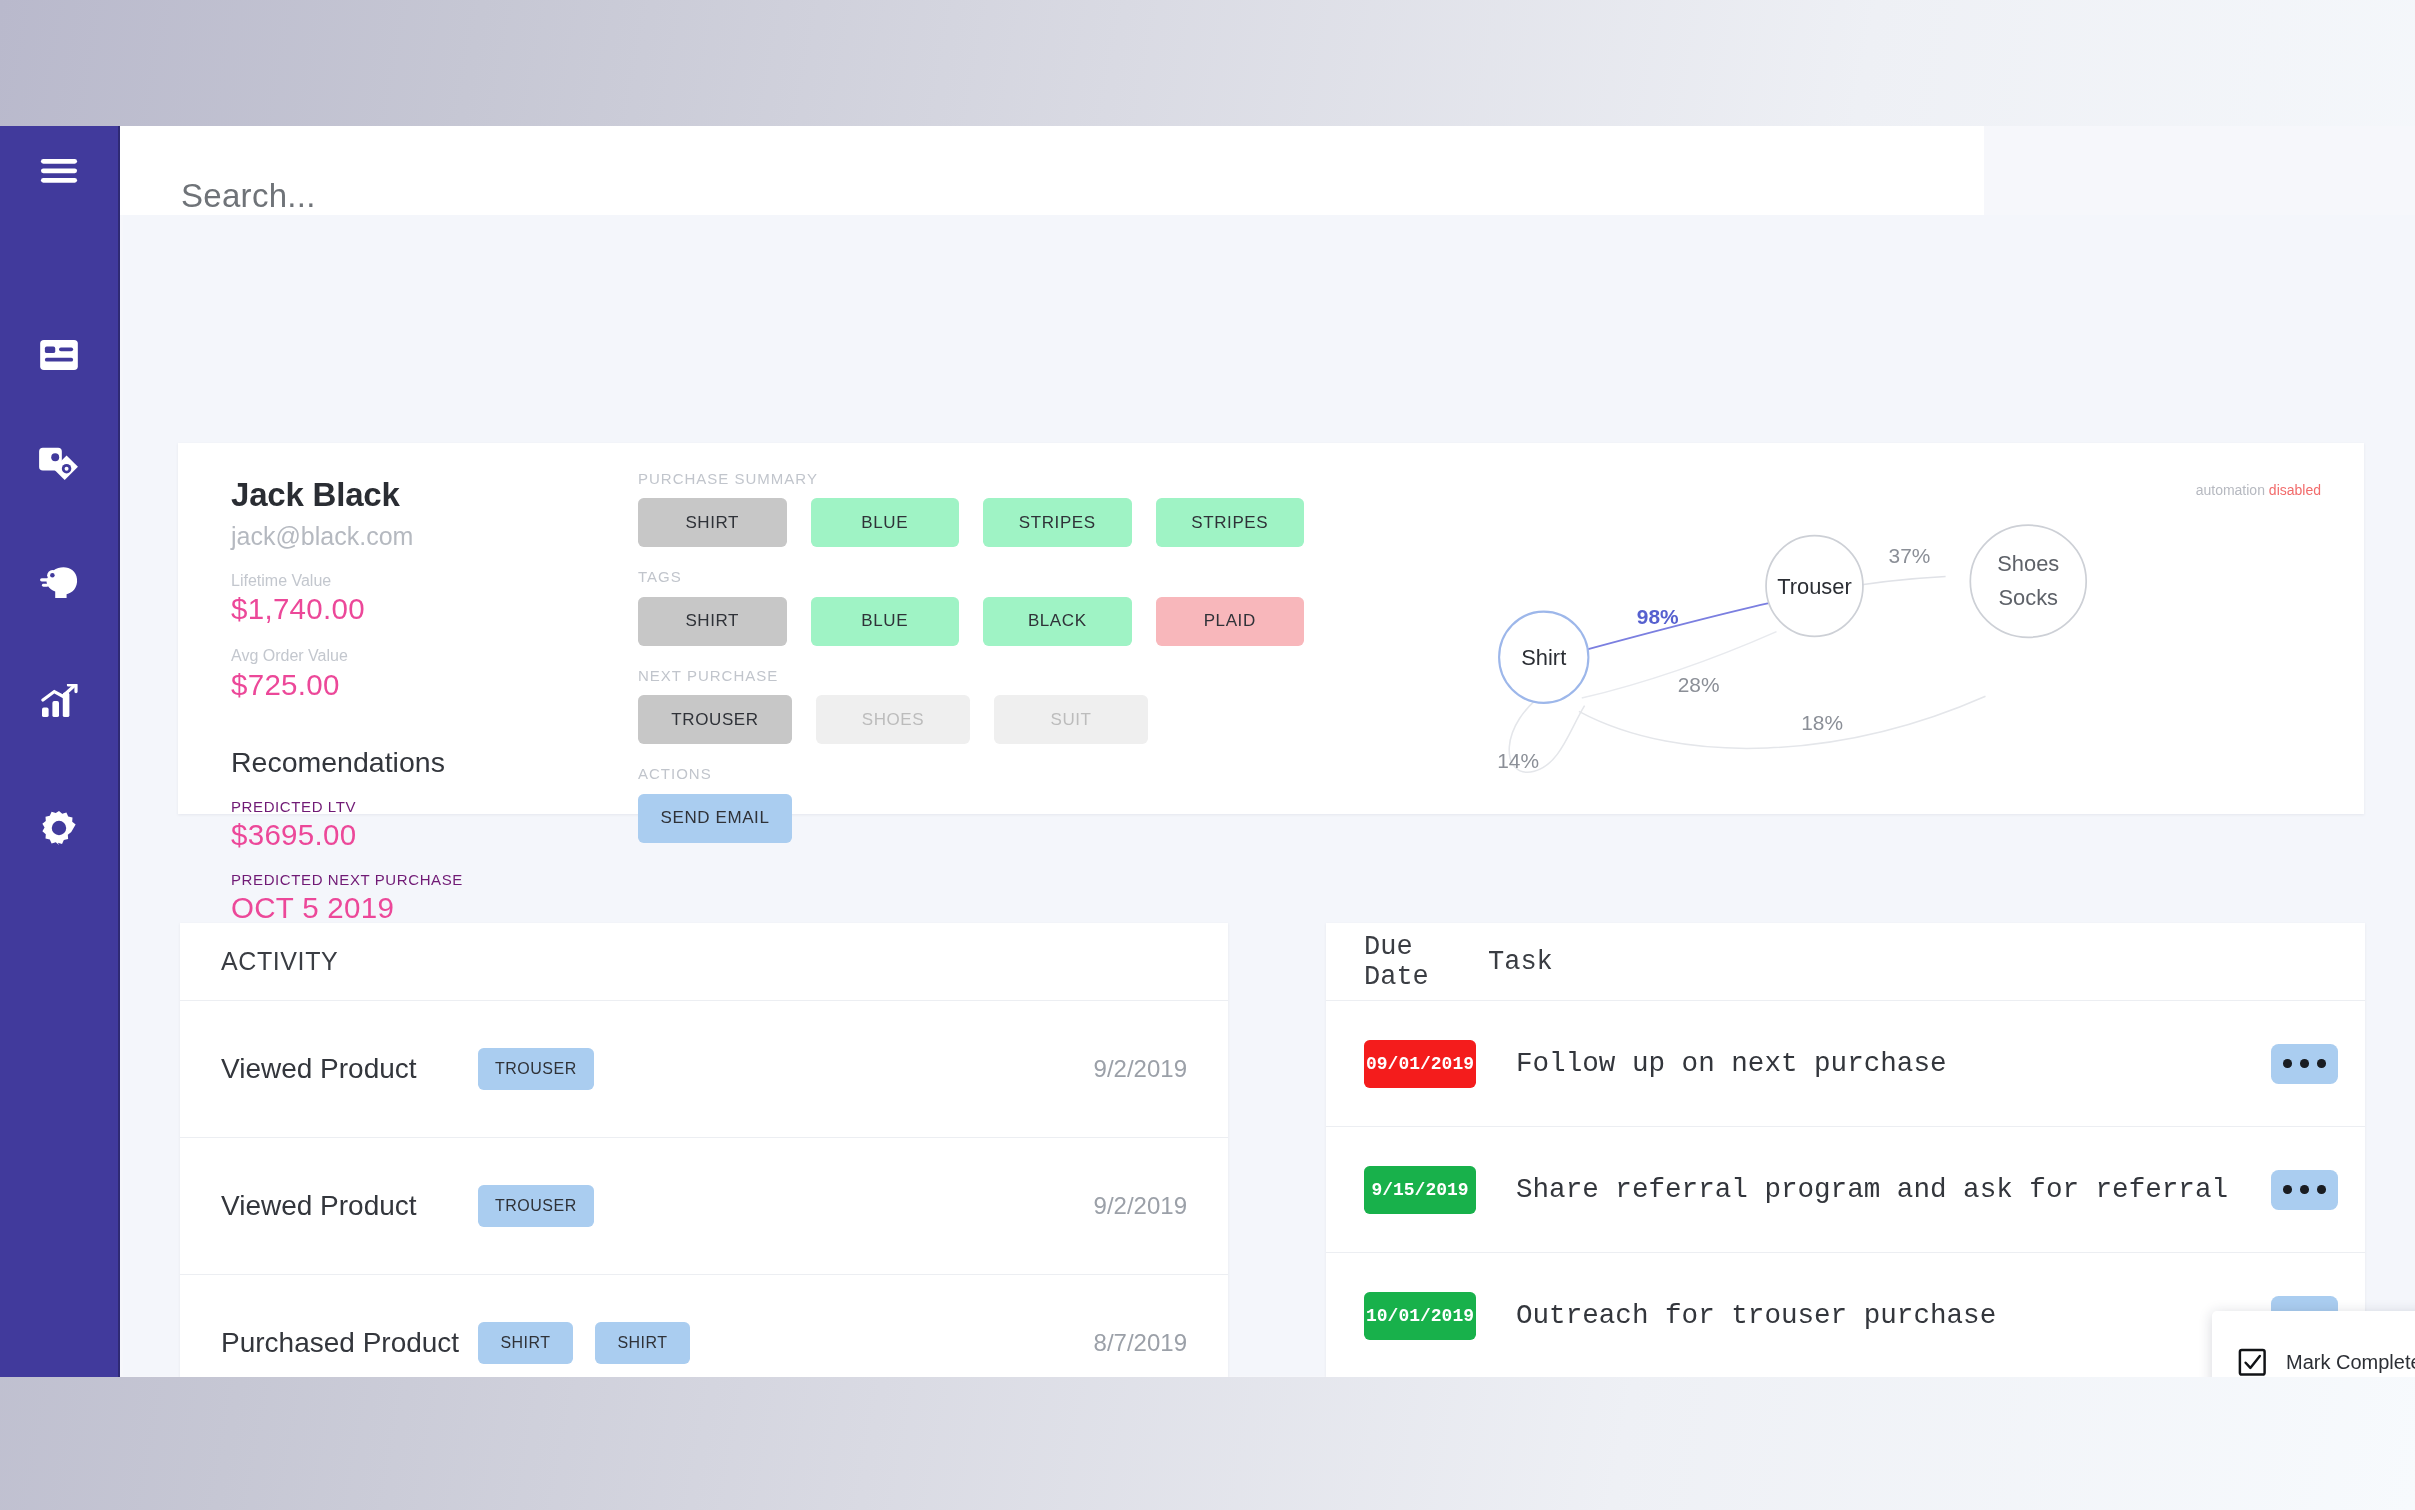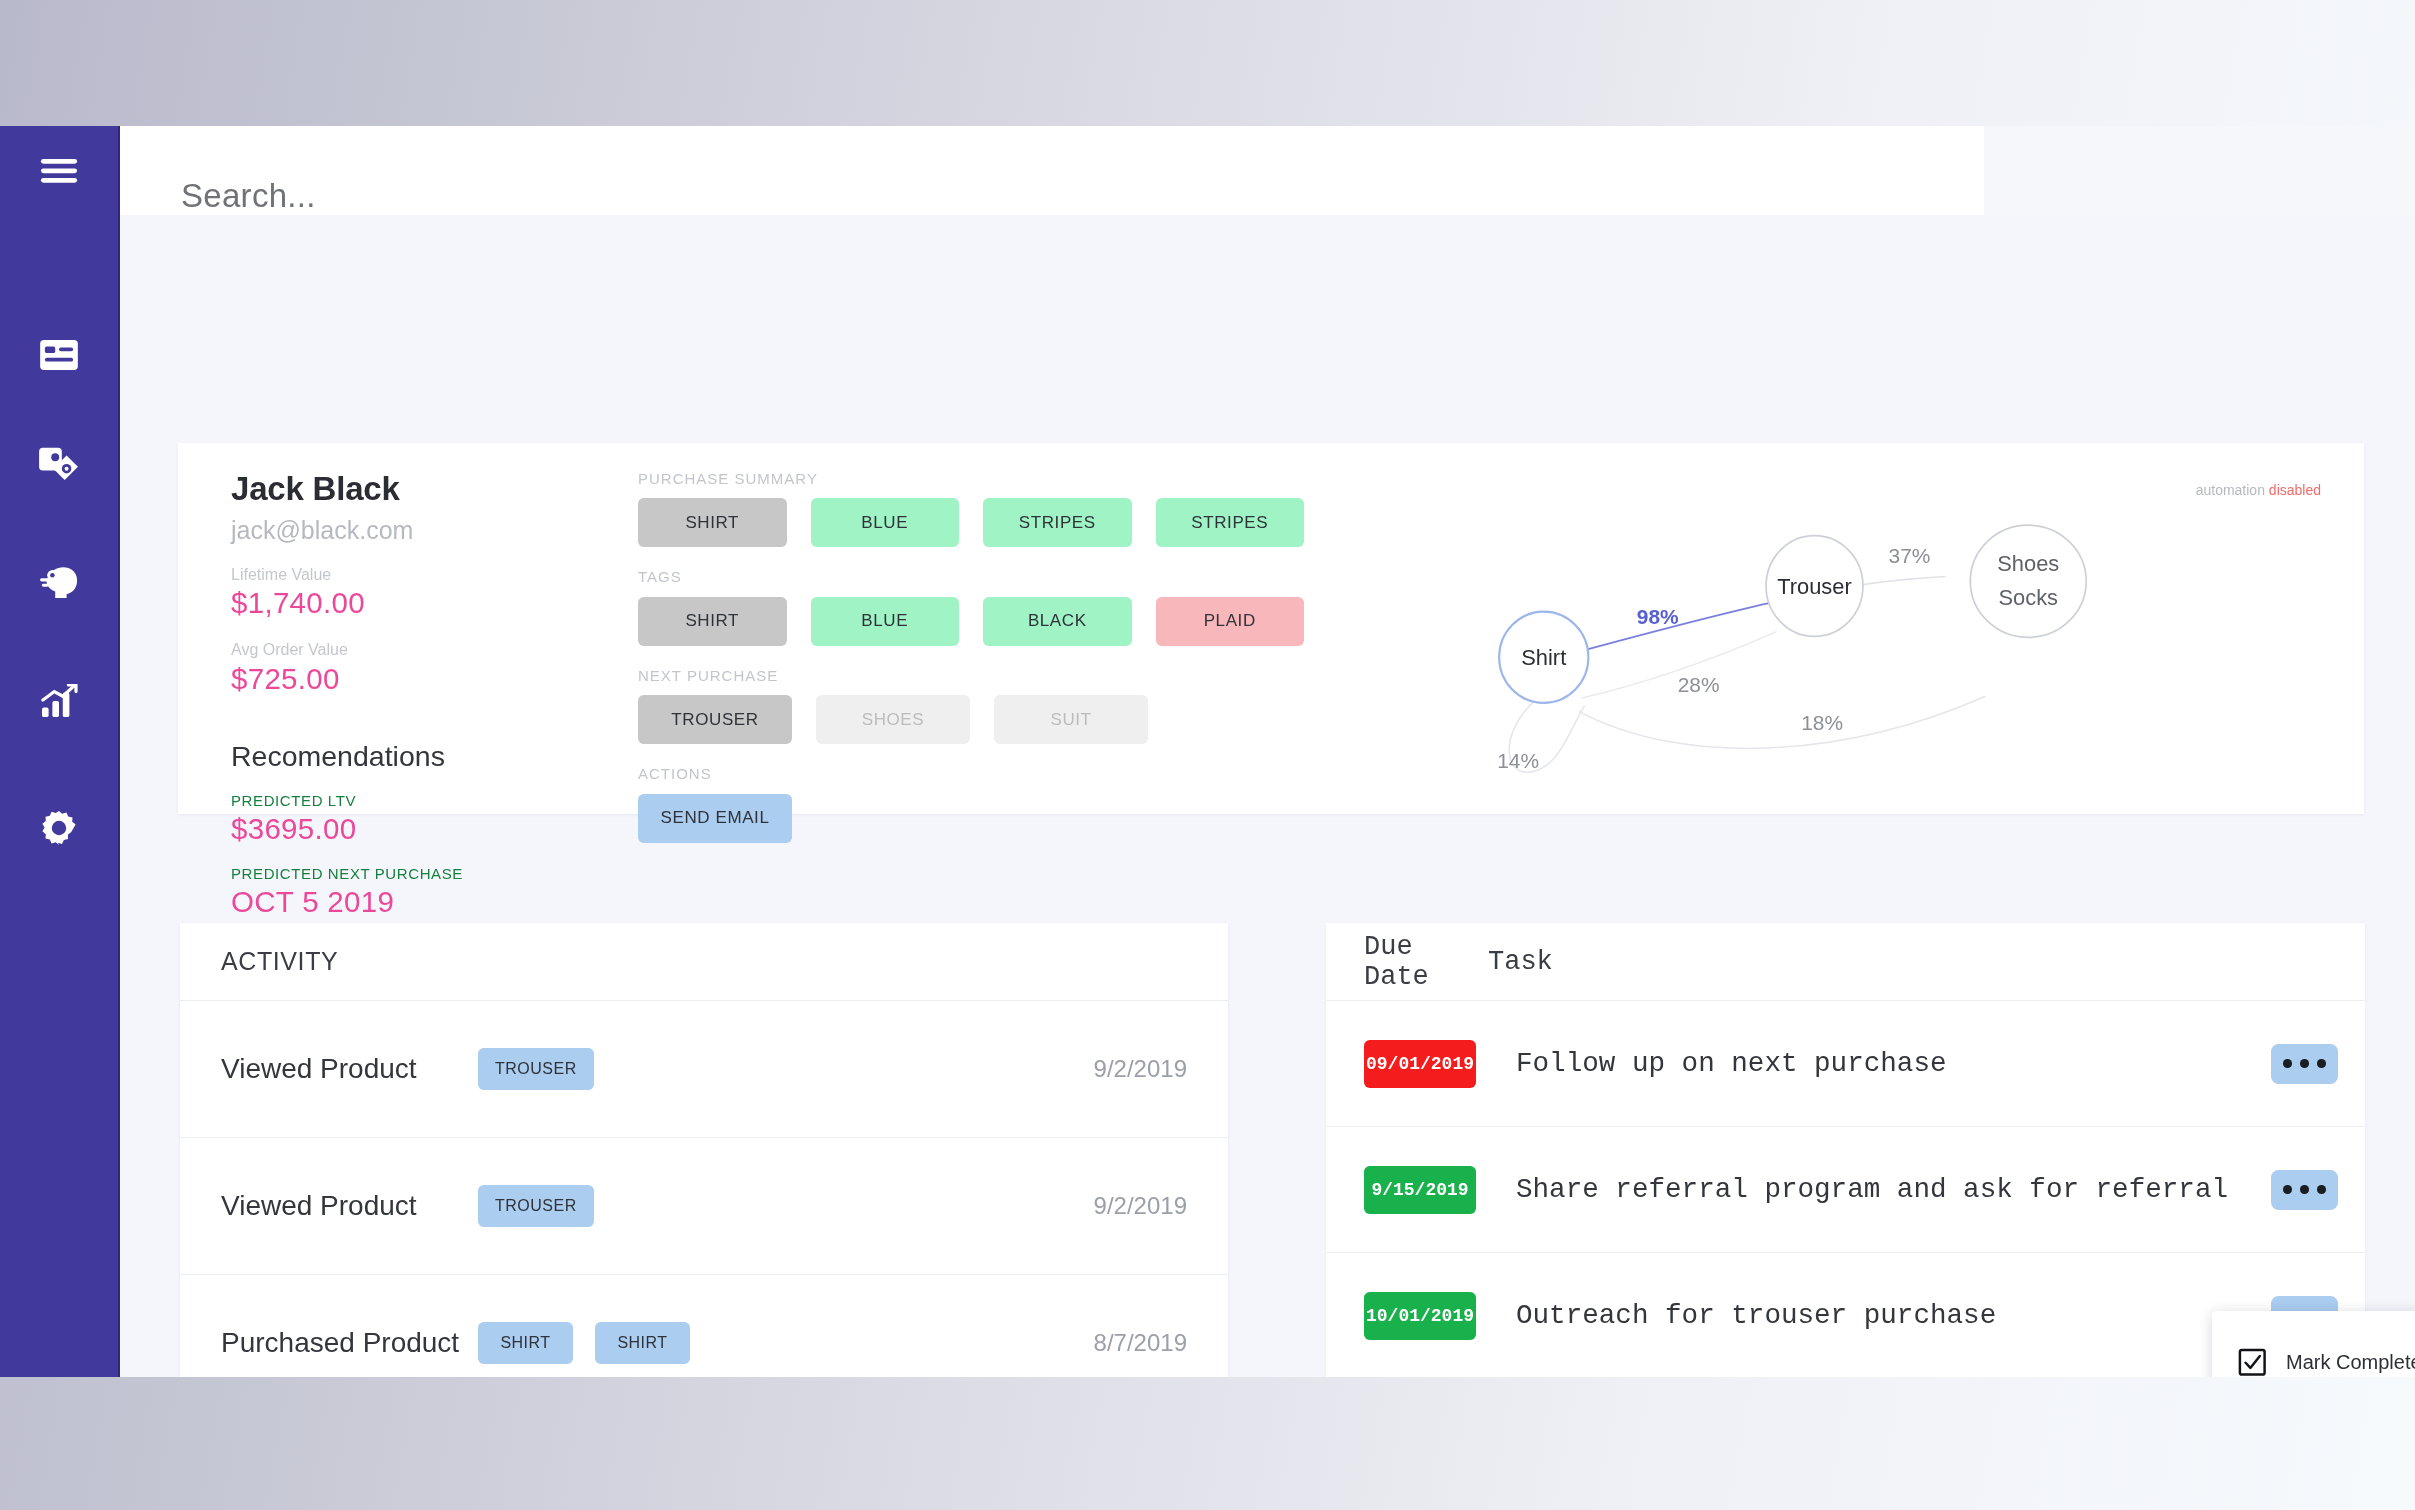--- a/index.html
+++ b/index.html
@@ -83,7 +83,7 @@
   }
   #profile-left {
     position: absolute;
-    left: 53px; top: 27px;
+    left: 53px; top: 33px;
     width: 361px;
   }
   #customer-name {

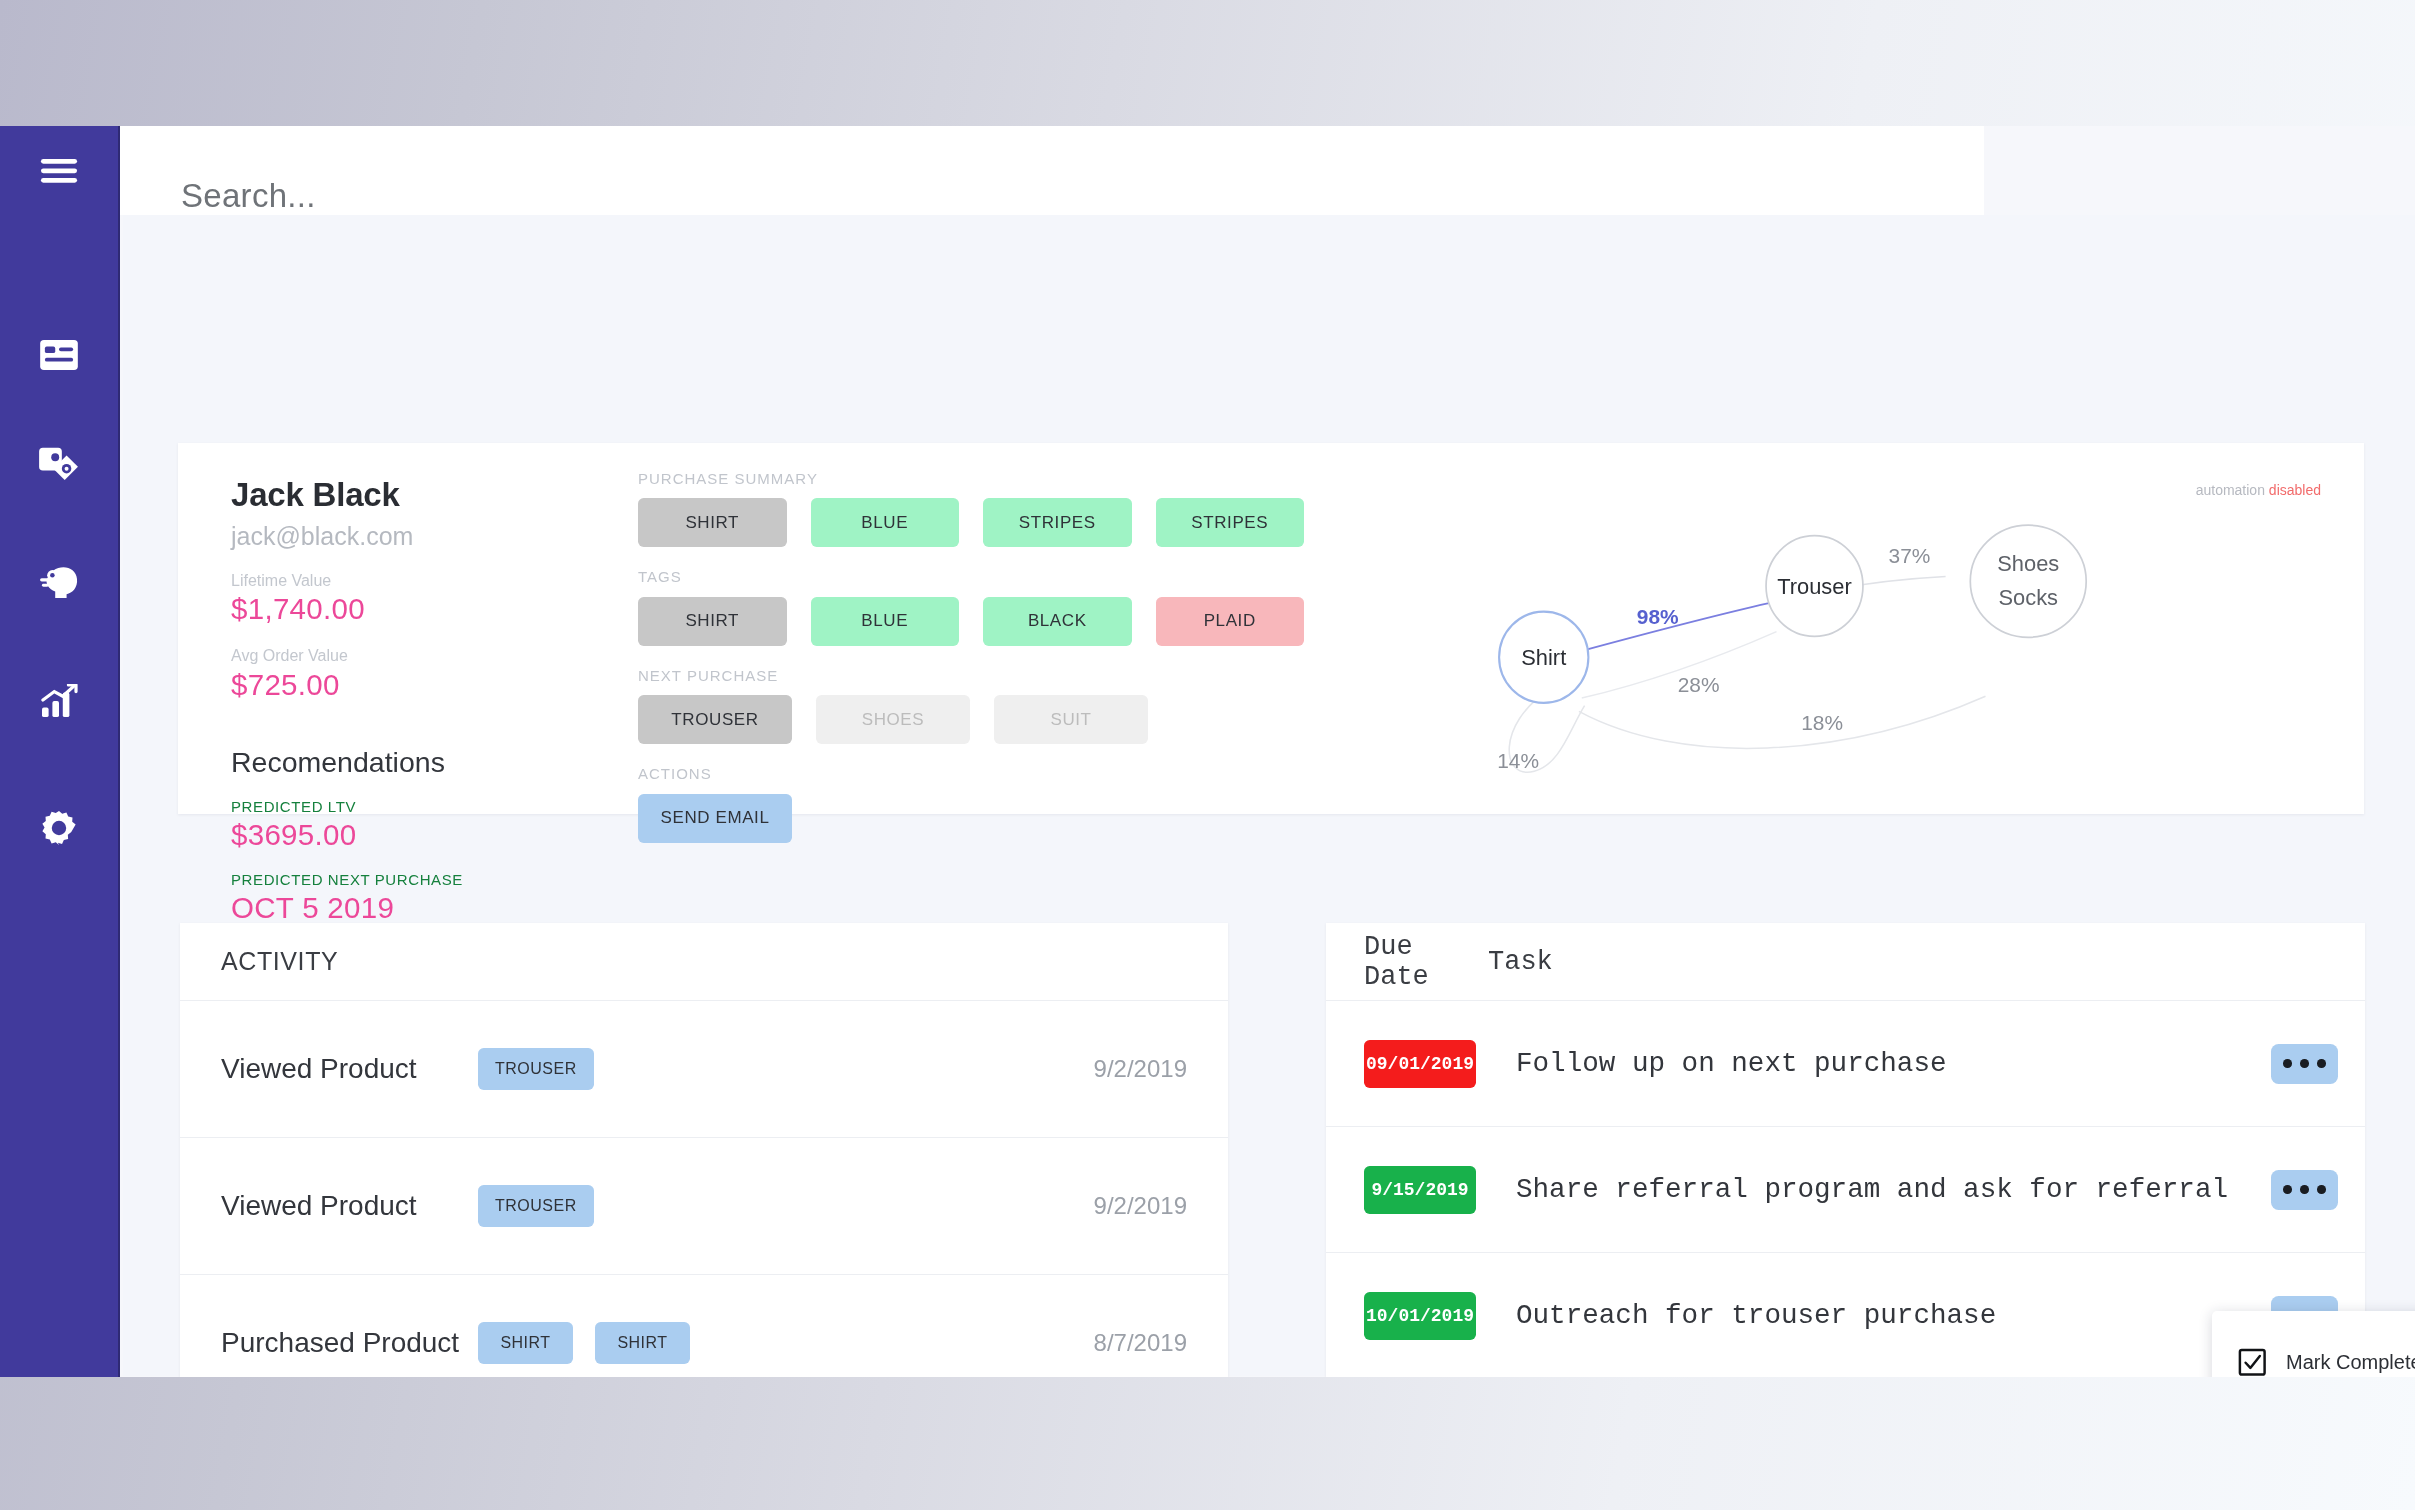--- a/index.html
+++ b/index.html
@@ -104,7 +104,7 @@
     font-size: 28.5px; color: #33363c; margin-top: 44px;
   }
   .stat-label-caps {
-    font-size: 15px; color: #15803d; margin-top: 19px;
+    font-size: 15px; color: #701a75; margin-top: 19px;
     letter-spacing: 0.6px;
   }
 

